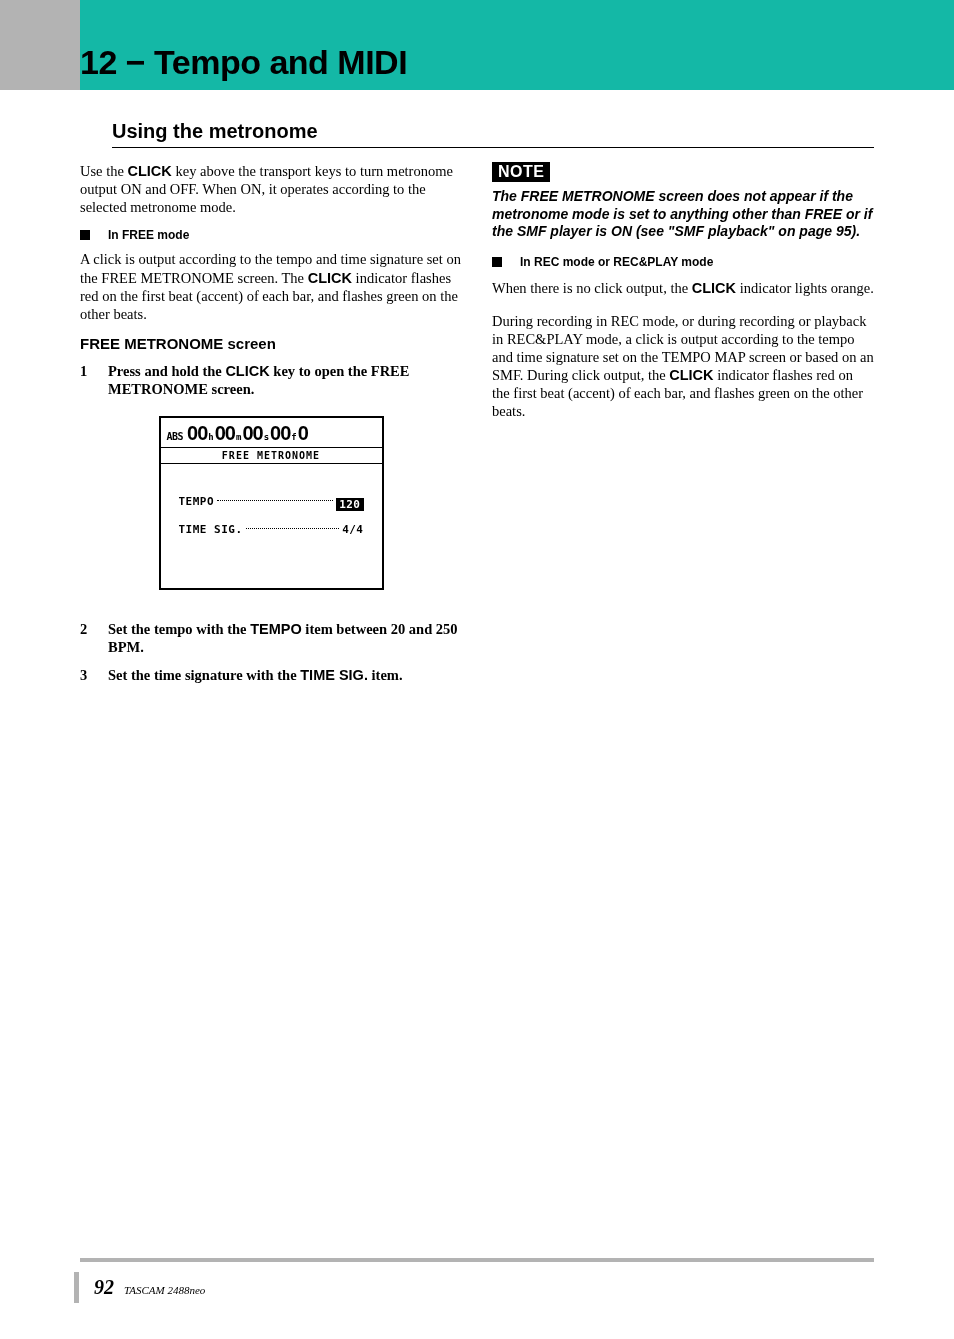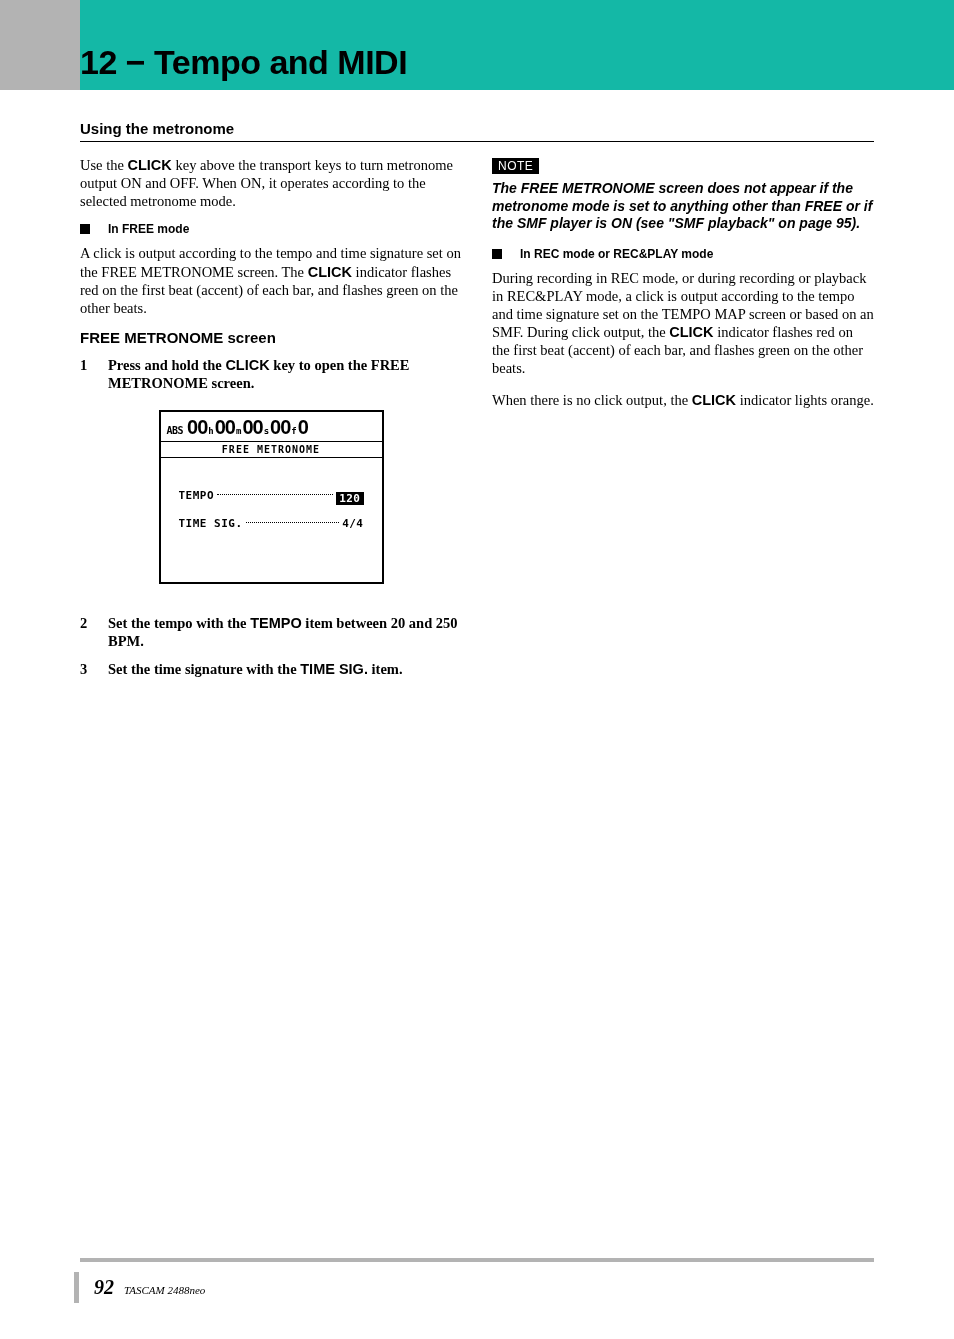--- a/index.html
+++ b/index.html
@@ -40,10 +40,11 @@
     .section-heading {
       font-family: "Helvetica Neue", Helvetica, Arial, sans-serif;
       font-weight: 800;
-      font-size: 15px;
+      font-size: 20px;
       border-bottom: 1px solid #000;
       padding-bottom: 4px;
       margin-bottom: 14px;
+      margin-left: 32px;
     }
     .columns {
       display: flex;

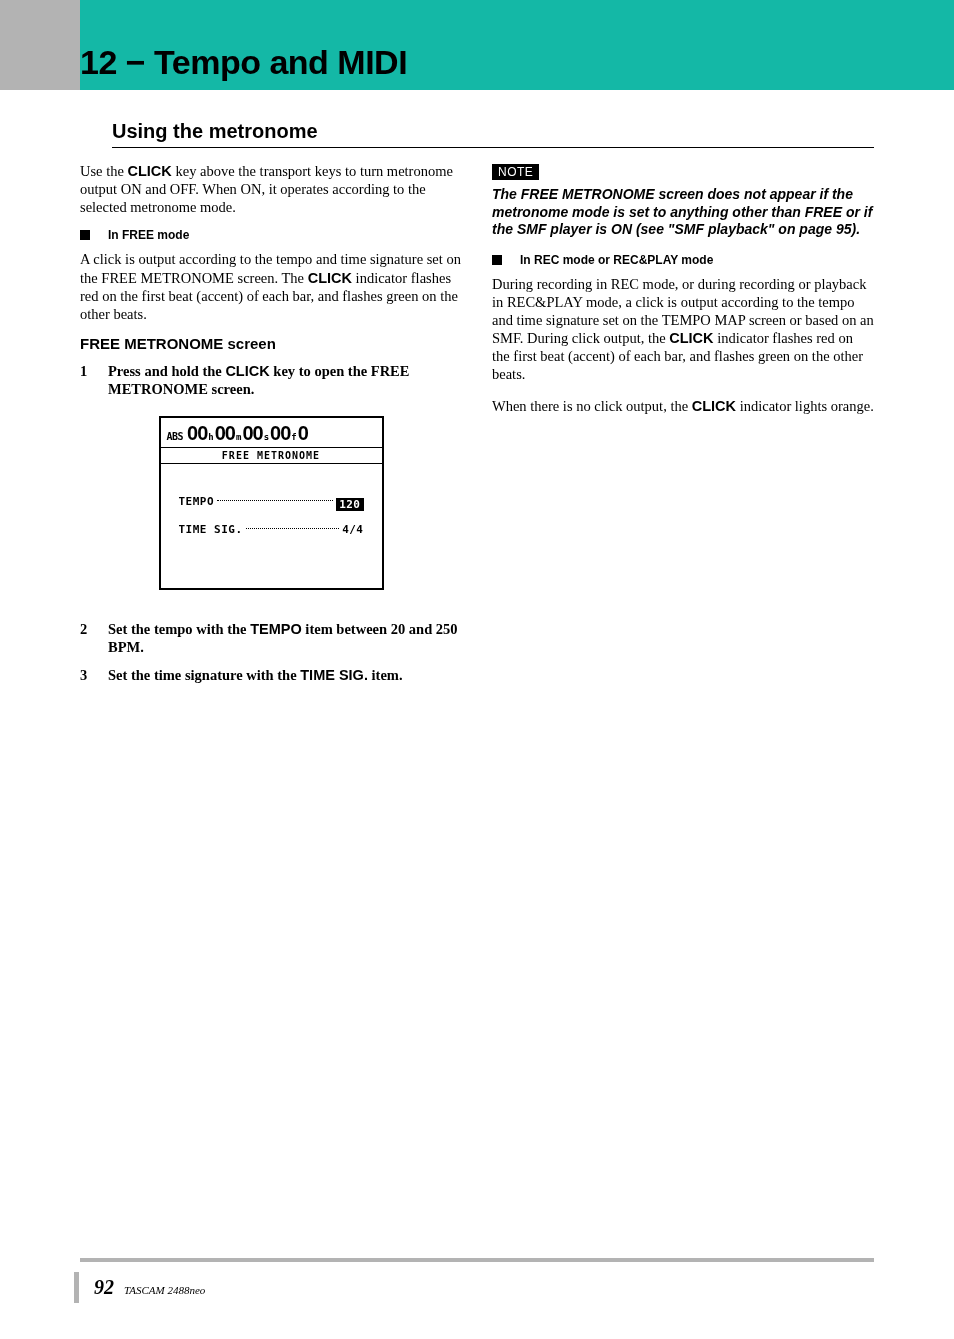--- a/index.html
+++ b/index.html
@@ -102,8 +102,8 @@
       background: #000;
       color: #fff;
       font-family: "Helvetica Neue", Helvetica, Arial, sans-serif;
-      font-weight: 400;
-      font-size: 12px;
+      font-weight: 700;
+      font-size: 16px;
       padding: 1px 6px;
       margin-bottom: 6px;
       letter-spacing: 0.5px;

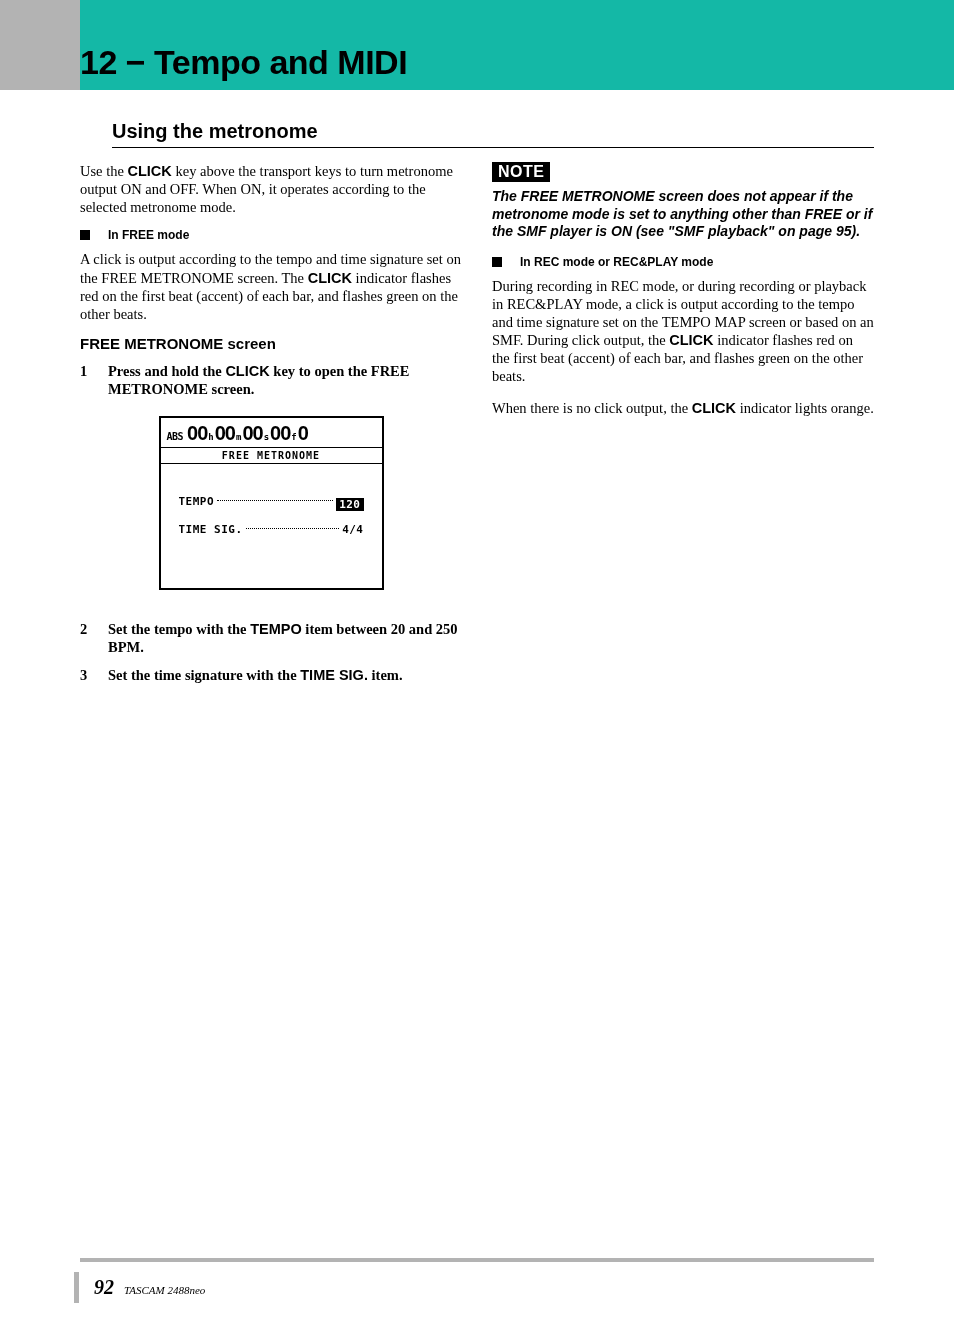--- a/index.html
+++ b/index.html
@@ -294,12 +294,12 @@
         <span>In REC mode or REC&amp;PLAY mode</span>
       </div>
 
+      <p class="body-text" style="line-height:1.6">
+        <span>When there is no click output, the </span><span class="kbd">CLICK</span><span> indicator lights orange.</span>
+      </p>
+
       <p class="body-text">
         <span>During recording in REC mode, or during recording or playback in REC&amp;PLAY mode, a click is output according to the tempo and time signature set on the TEMPO MAP screen or based on an SMF. During click output, the </span><span class="kbd">CLICK</span><span> indicator flashes red on the first beat (accent) of each bar, and flashes green on the other beats.</span>
-      </p>
-
-      <p class="body-text" style="line-height:1.6">
-        <span>When there is no click output, the </span><span class="kbd">CLICK</span><span> indicator lights orange.</span>
       </p>
     </div>
   </div>

